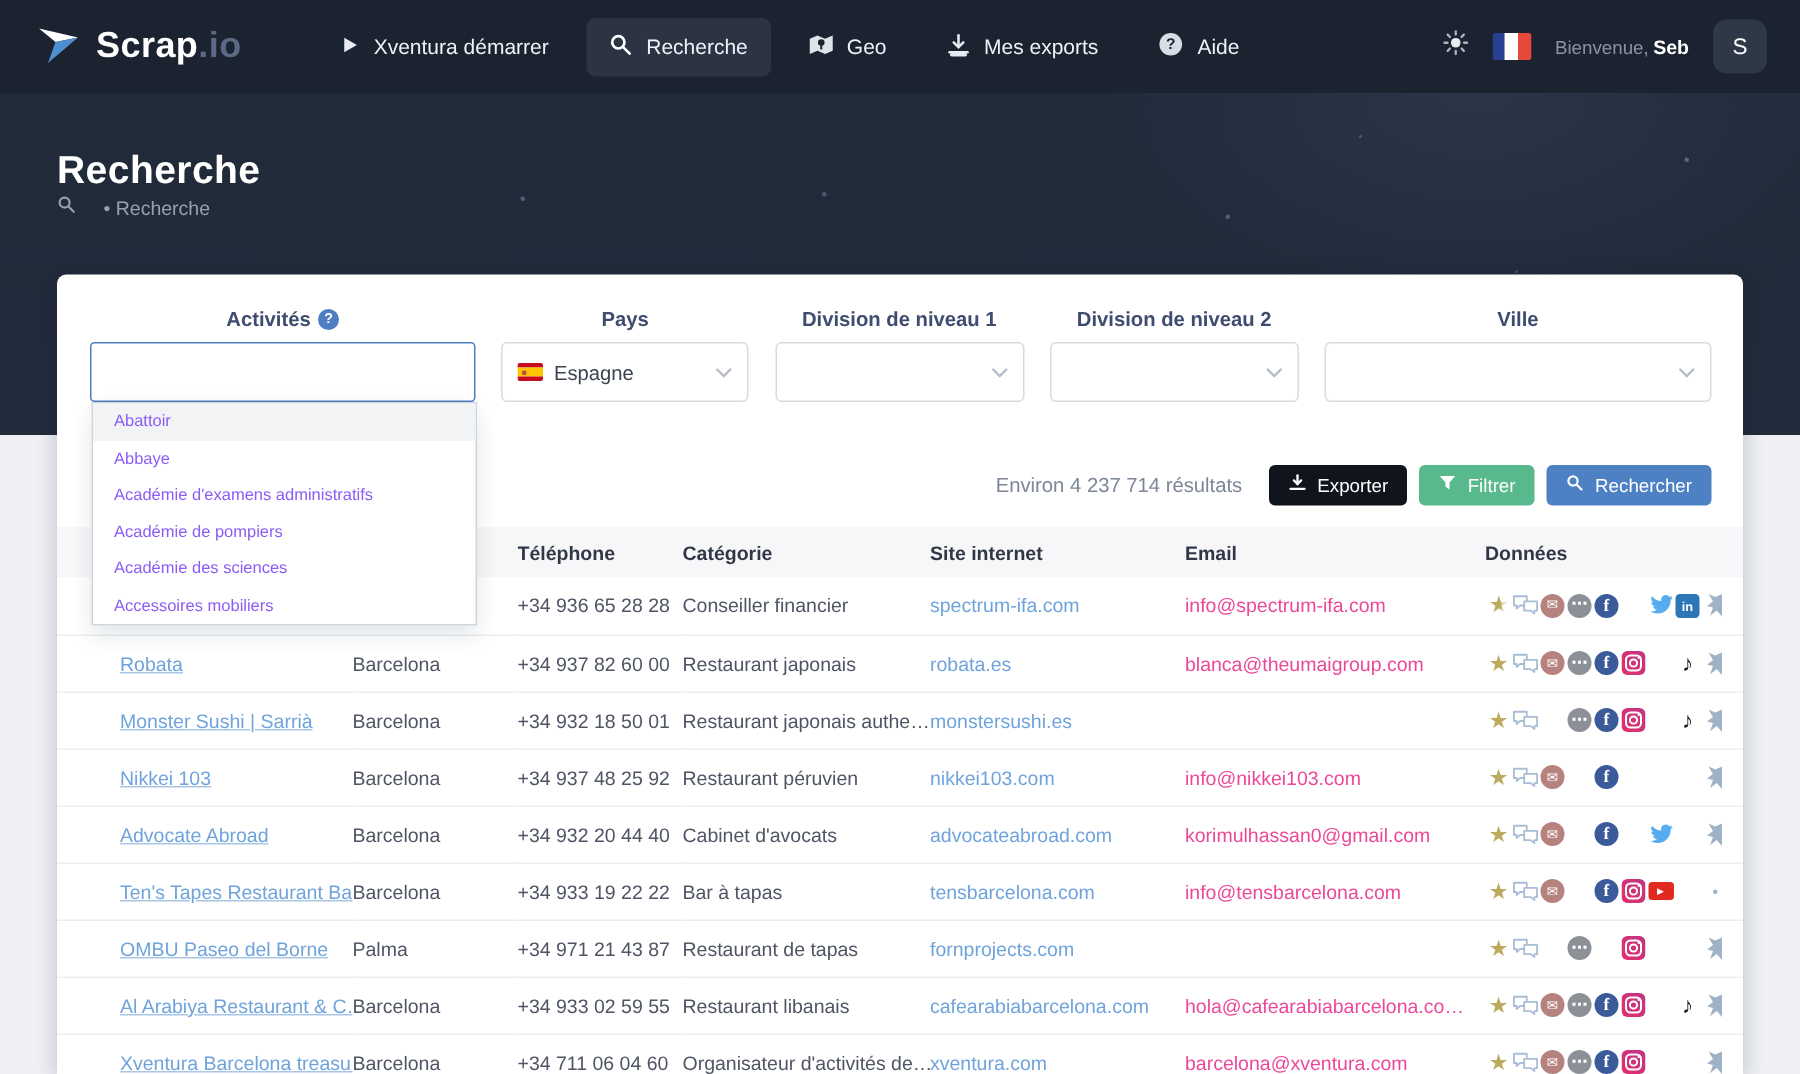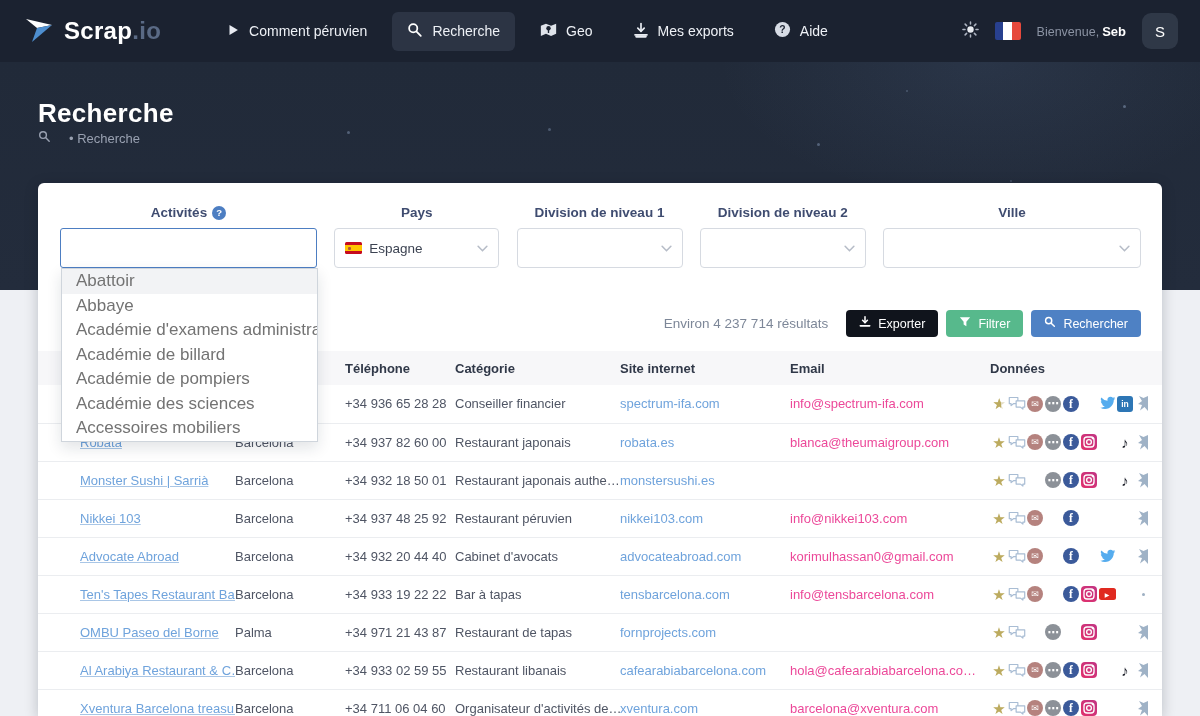--- a/index.html
+++ b/index.html
@@ -122,7 +122,7 @@
             <path d="M5 3l12 7-12 7z" fill="#e8ebf1"></path>
           </svg>
       </span>
-      <span>Comment péruvien</span>
+      <span>Xventura démarrer</span>
     </div>
     <div class="nav-item active">
       <span>

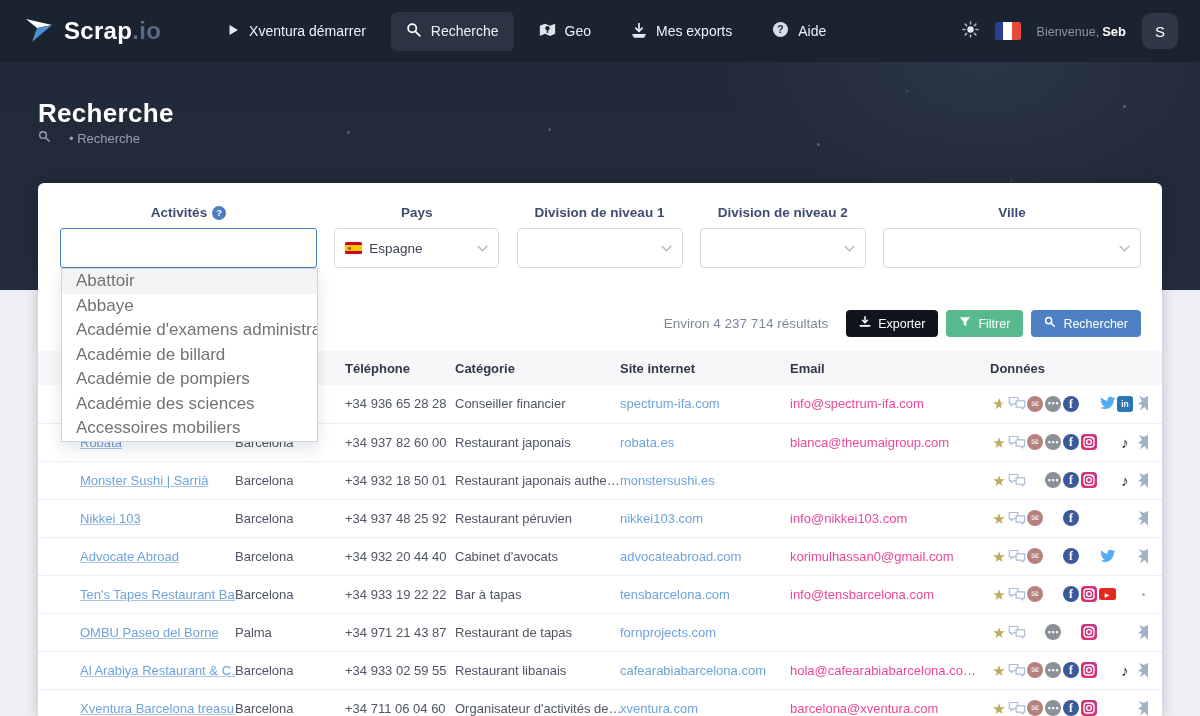--- a/index.html
+++ b/index.html
@@ -56,7 +56,7 @@
   
   .dropdown { position:absolute; top:calc(100% + 1px); left:0; width:257px; background:#fff;
     border:1px solid #cfd5dc; box-shadow:0 6px 14px rgba(20,30,50,.12); z-index:50; }
-  .dd-item { height:24.5px; display:flex; align-items:center; padding:0 14px; font-size:17px; color:#737373; cursor:pointer; white-space:nowrap; overflow:hidden; }
+  .dd-item { height:24.5px; display:flex; align-items:center; padding:0 14px; font-size:11px; color:#8b5cf6; cursor:pointer; white-space:nowrap; overflow:hidden; }
   .dd-item.active { background:#f2f3f5; }
 
   

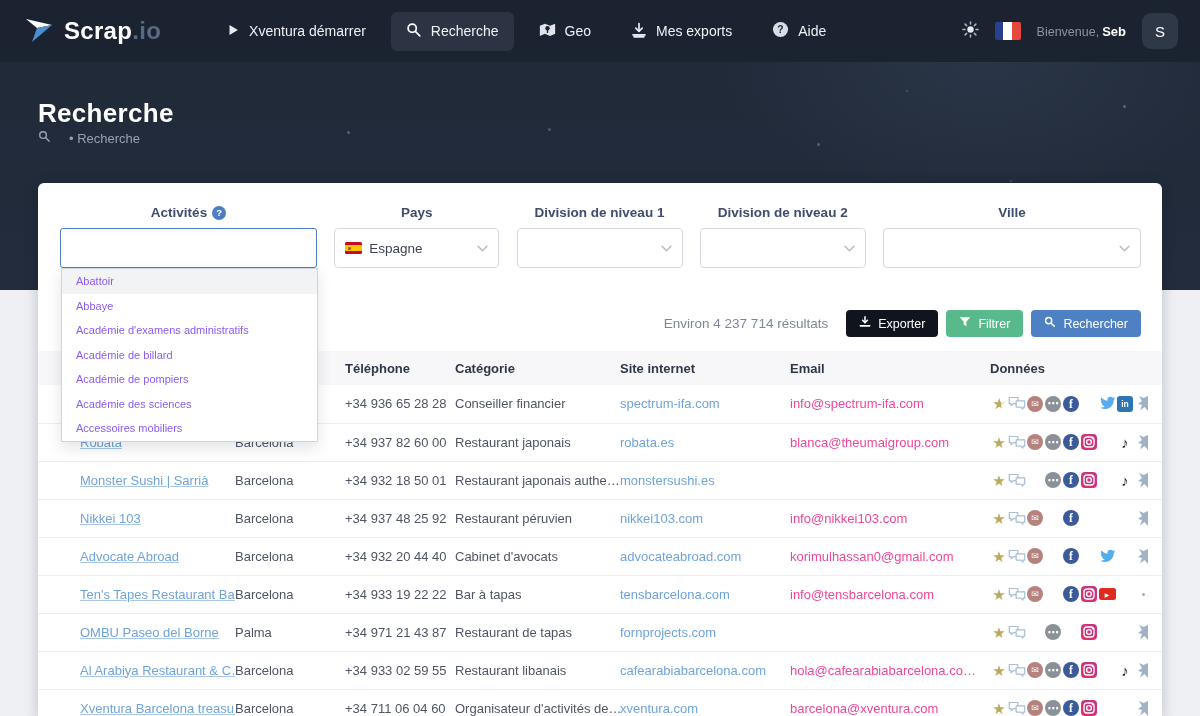--- a/index.html
+++ b/index.html
@@ -229,7 +229,6 @@
           <div class="dd-item active">Abattoir</div>
           <div class="dd-item">Abbaye</div>
           <div class="dd-item">Académie d'examens administratifs</div>
-          <div class="dd-item">Académie de billard</div>
           <div class="dd-item">Académie de pompiers</div>
           <div class="dd-item">Académie des sciences</div>
           <div class="dd-item">Accessoires mobiliers</div>

